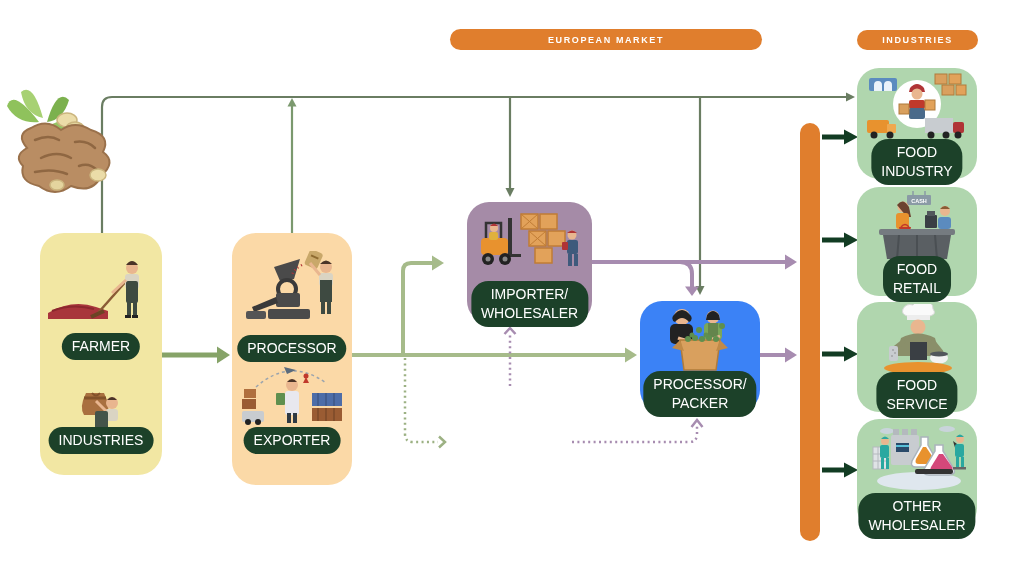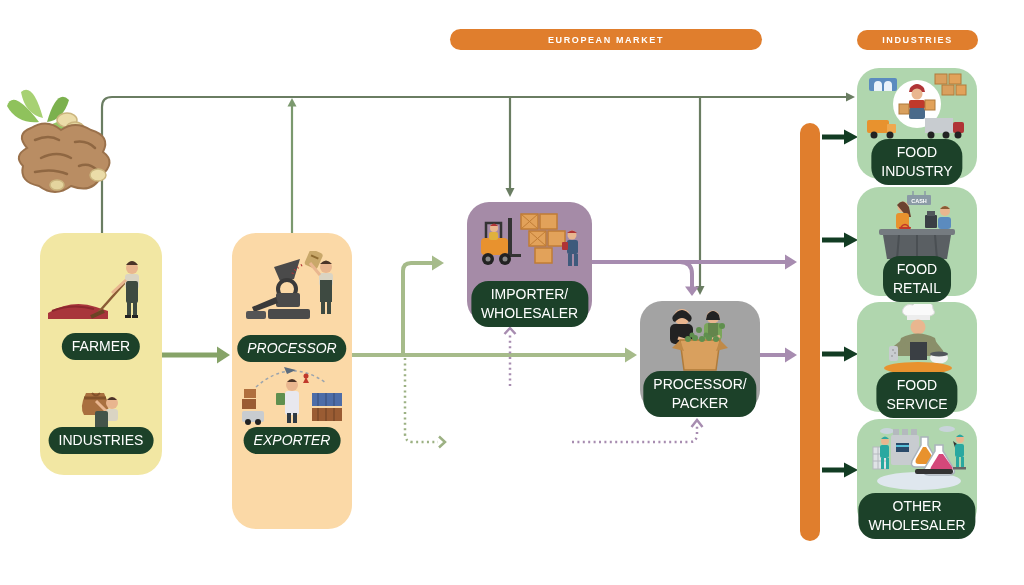--- a/index.html
+++ b/index.html
@@ -147,7 +147,7 @@
     <span class="pill" style="top:194px;">INDUSTRIES</span>
   </div>
 
-  <div class="node" style="left:232px;top:233px;width:120px;height:296px;background:var(--peach-box);font-style:italic;">
+  <div class="node" style="left:232px;top:233px;width:120px;height:252px;background:var(--peach-box);">
     <svg class="illus" style="left:12px;top:18px;" width="96" height="82" viewBox="0 0 96 82">
       <path d="M30 16 L56 8 L50 28 L36 30 Z" fill="#4A4A4A"></path>
       <circle cx="43" cy="38" r="9" fill="none" stroke="#3A3A3A" stroke-width="4"></circle>

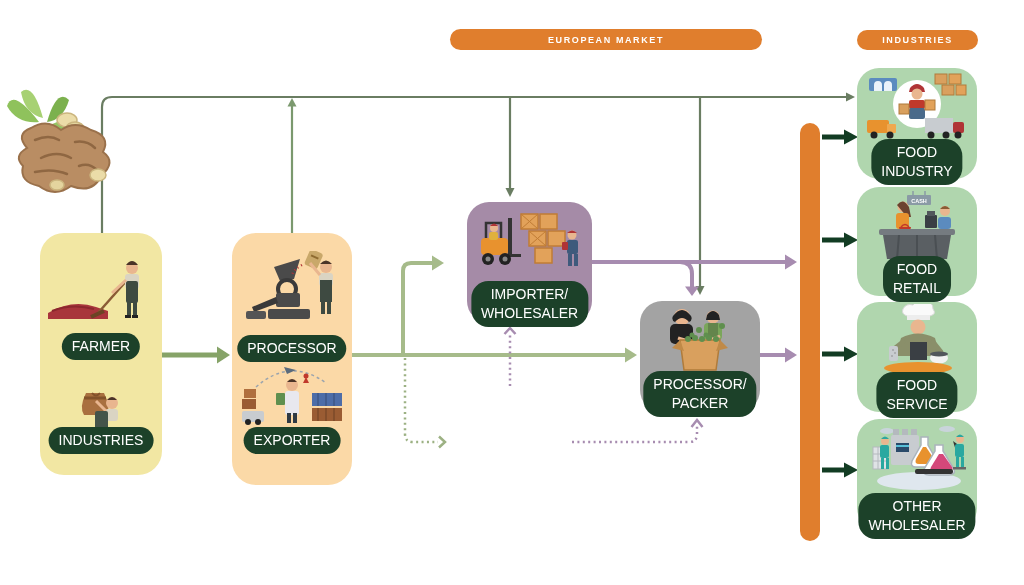--- a/index.html
+++ b/index.html
@@ -225,7 +225,7 @@
   </div>
 
 
-  <div class="node sm" style="left:640px;top:301px;width:120px;height:111px;background:#a3a3a3;">
+  <div class="node sm" style="left:640px;top:301px;width:120px;height:111px;background:#3b82f6;">
     <svg class="illus" style="left:18px;top:7px;" width="84" height="66" viewBox="0 0 84 66">
       <circle cx="24" cy="9" r="8" fill="#E9B68F"></circle>
       <path d="M15 8 q9 -12 18 0 q2 4 -2 6 q-7 -8 -14 0 q-4 -2 -2 -6 Z" fill="#222222"></path>

